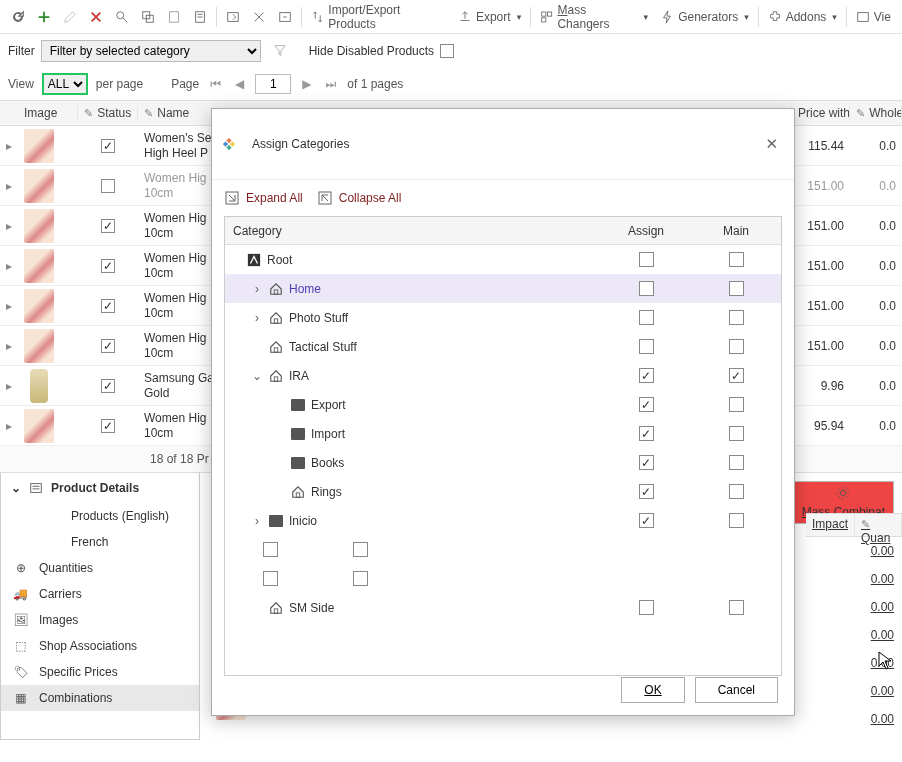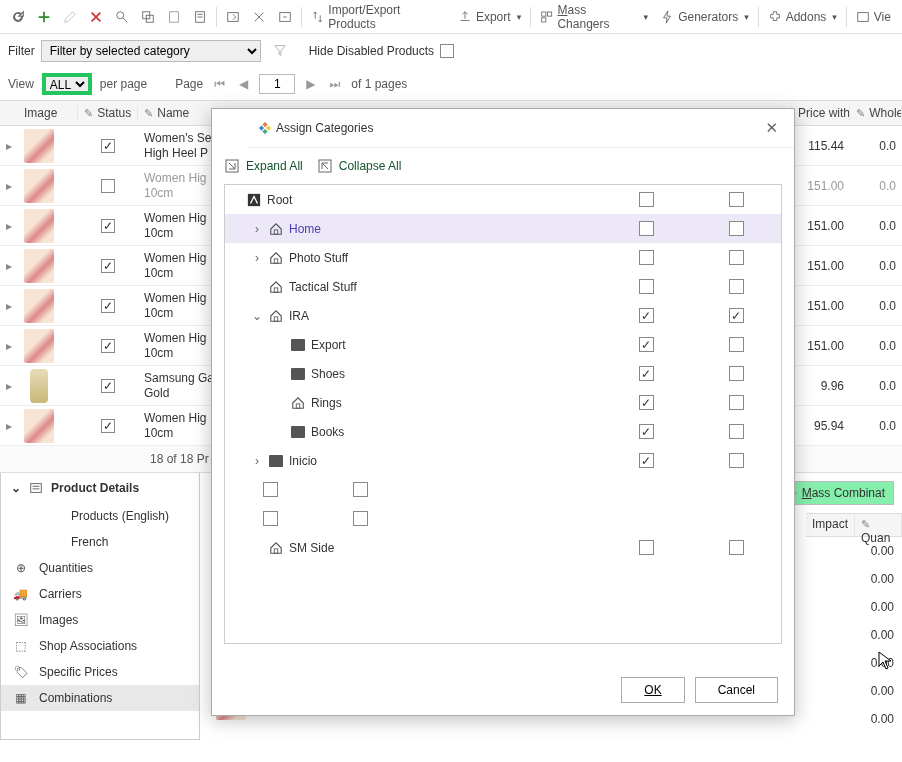--- a/index.html
+++ b/index.html
@@ -12,7 +12,7 @@
 .filter-row select, .filter-row input[type=text] { border: 1px solid #bbb; padding: 2px 4px; height: 22px; }
 .chk { width: 14px; height: 14px; border: 1px solid #888; background: #fff; display: inline-block; }
 .view-row { display: flex; align-items: center; padding: 6px 8px; gap: 8px; height: 32px; color: #555; }
-.view-row select { border: 4px solid #22c55e; height: 22px; }
+.view-row select { border: 2px solid #22c55e; height: 22px; }
 .nav-btn { color: #999; padding: 0 3px; cursor: pointer; }
 .page-input { width: 36px; border: 1px solid #bbb; text-align: center; height: 20px; }
 .grid-header { display: flex; background: #f5f5f5; border-top: 1px solid #ddd; border-bottom: 1px solid #ddd; height: 26px; align-items: center; }

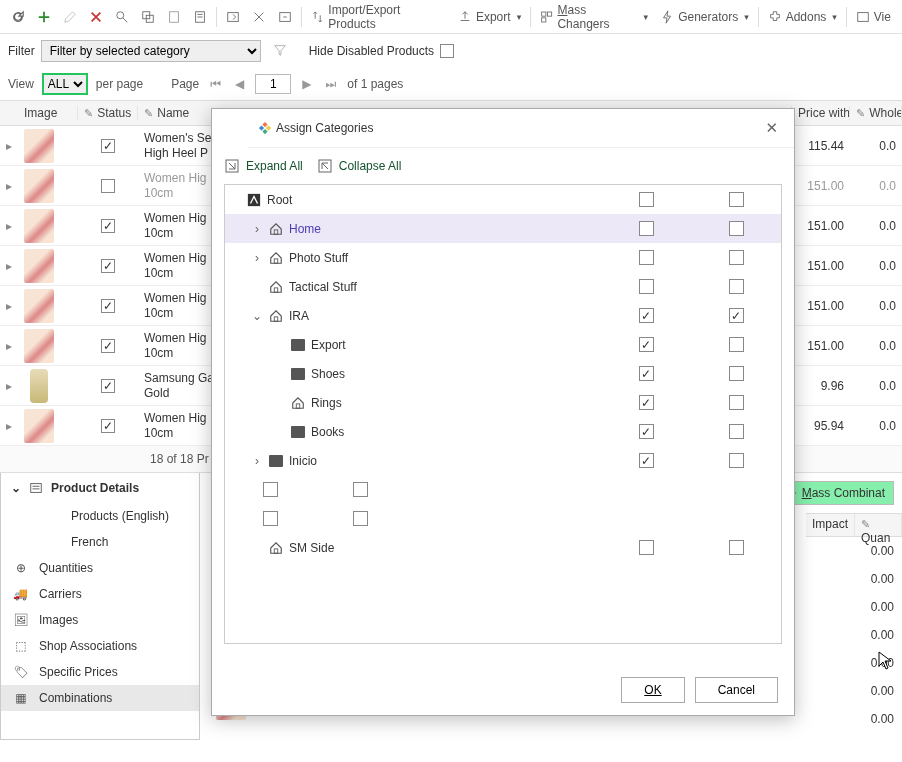--- a/index.html
+++ b/index.html
@@ -43,7 +43,7 @@
 
 .dialog-backdrop { position: absolute; left: 0; top: 0; right: 0; bottom: 0; pointer-events: none; }
 .dialog { position: absolute; left: 211px; top: 108px; width: 584px; height: 608px; background: #fff; border: 1px solid #aaa; box-shadow: 0 4px 18px rgba(0,0,0,.25); pointer-events: auto; }
-.dlg-title { display: flex; align-items: center; padding: 8px 10px; gap: 4px; border-bottom: 1px solid #eee; margin-left: 36px; }
+.dlg-title { display: flex; align-items: center; padding: 24px 10px; gap: 16px; border-bottom: 1px solid #eee; }
 .dlg-title .logo { width: 14px; height: 14px; }
 .dlg-close { margin-left: auto; cursor: pointer; color: #666; font-size: 15px; padding: 2px 6px; }
 .dlg-toolbar { display: flex; gap: 14px; padding: 10px 12px; }

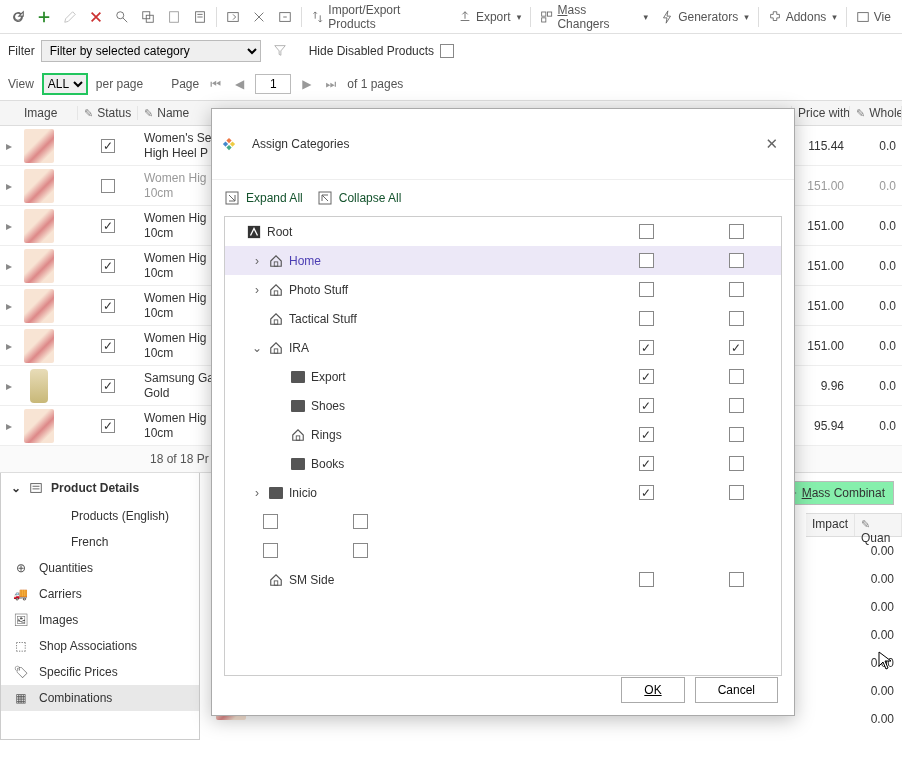--- a/index.html
+++ b/index.html
@@ -47,7 +47,7 @@
 .dlg-title .logo { width: 14px; height: 14px; }
 .dlg-close { margin-left: auto; cursor: pointer; color: #666; font-size: 15px; padding: 2px 6px; }
 .dlg-toolbar { display: flex; gap: 14px; padding: 10px 12px; }
-.dlg-toolbar .tbtn { display: flex; align-items: center; gap: 6px; cursor: pointer; color: #14532d; }
+.dlg-toolbar .tbtn { display: flex; align-items: center; gap: 6px; cursor: pointer; color: #7f1d1d; }
 .tree-container { margin: 0 12px; border: 1px solid #ccc; height: 460px; position: relative; overflow: hidden; }
 .tree-header { display: flex; background: #f5f5f5; height: 28px; align-items: center; border-bottom: 1px solid #ddd; }
 .th-cat { flex: 1; padding-left: 8px; }

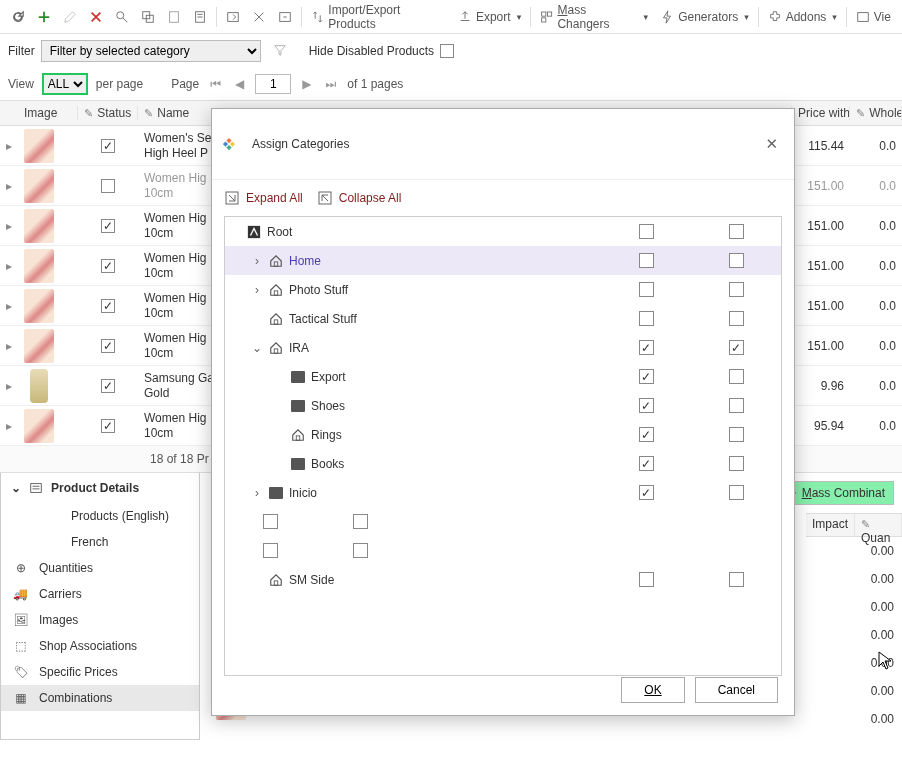--- a/index.html
+++ b/index.html
@@ -488,6 +488,11 @@
       </div>
     </div>
     <div class="tree-container">
+      <div class="tree-header">
+        <div class="th-cat">Category</div>
+        <div class="th-assign">Assign</div>
+        <div class="th-main">Main</div>
+      </div>
       <div class="tree-body" id="tree-body">
           <div class="tree-row">
             <div class="tr-label" style="padding-left:4px">

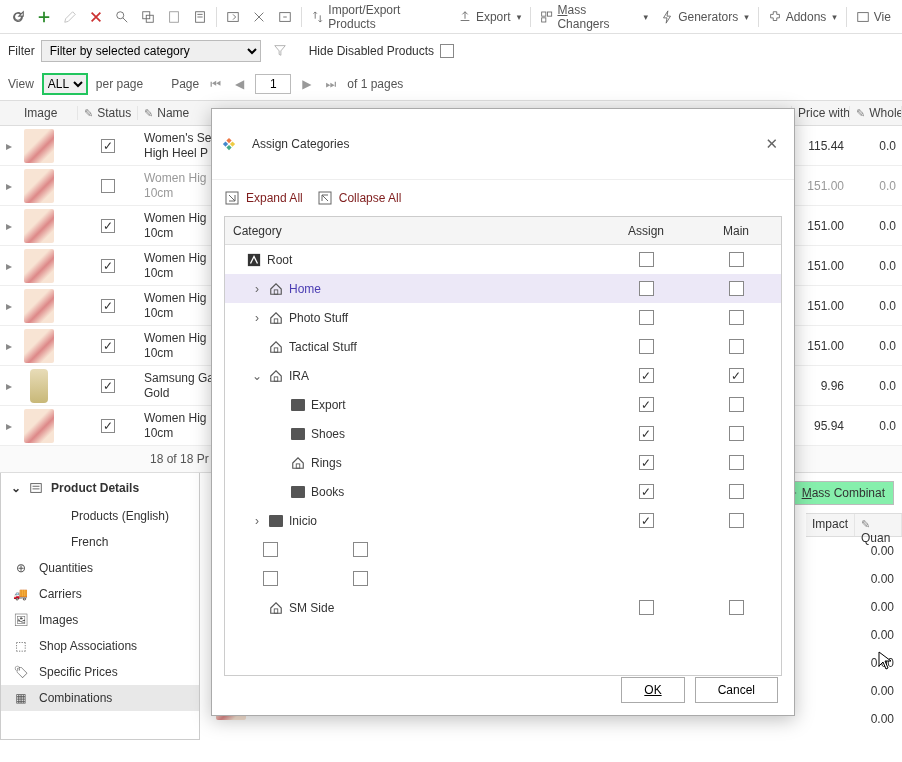--- a/index.html
+++ b/index.html
@@ -605,7 +605,7 @@
               <span class="home-icon">
                 <span class="folder-icon"></span>
               </span>
-              <span class="">Shoes</span>
+              <span class="">Import</span>
             </div>
             <div class="assign-col">
               <span class="tree-chk checked"></span>

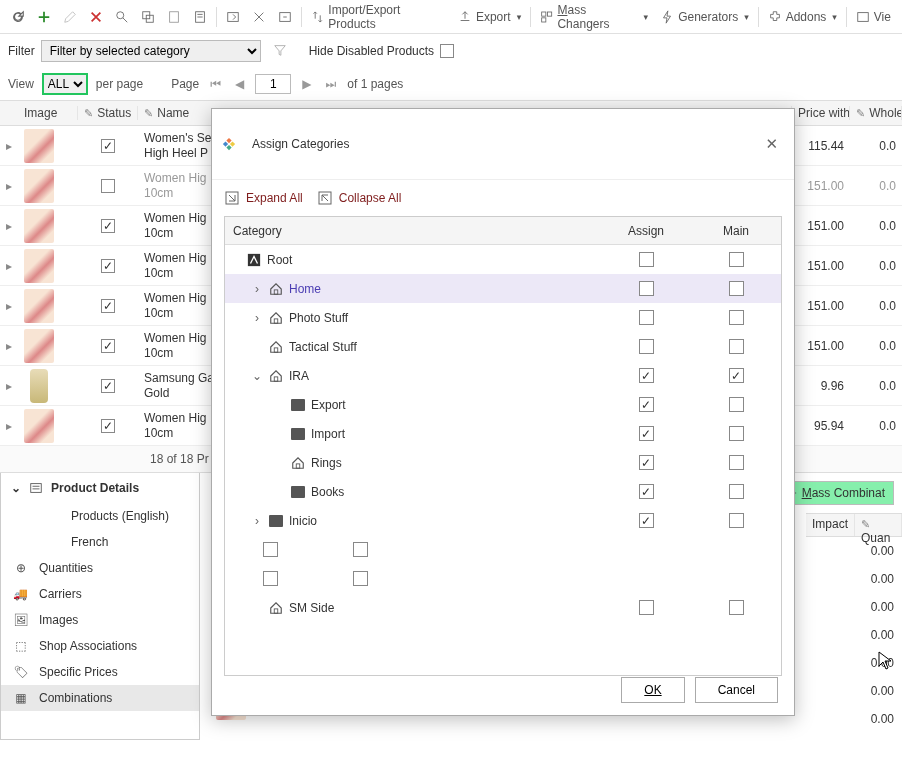--- a/index.html
+++ b/index.html
@@ -618,6 +618,21 @@
             <div class="tr-label" style="padding-left:48px">
               <span class="spacer"></span>
               <span class="home-icon">
+                <span class="folder-icon"></span>
+              </span>
+              <span class="">Books</span>
+            </div>
+            <div class="assign-col">
+              <span class="tree-chk checked"></span>
+            </div>
+            <div class="main-col">
+              <span class="tree-chk"></span>
+            </div>
+          </div>
+          <div class="tree-row">
+            <div class="tr-label" style="padding-left:48px">
+              <span class="spacer"></span>
+              <span class="home-icon">
                 <svg width="14" height="14" viewBox="0 0 16 16">
                   <path d="M2 8l6-6 6 6v6H2z" fill="none" stroke="#555" stroke-width="1.3"></path>
                   <rect x="6" y="9" width="4" height="5" fill="none" stroke="#555"></rect>
@@ -633,21 +648,6 @@
             </div>
           </div>
           <div class="tree-row">
-            <div class="tr-label" style="padding-left:48px">
-              <span class="spacer"></span>
-              <span class="home-icon">
-                <span class="folder-icon"></span>
-              </span>
-              <span class="">Books</span>
-            </div>
-            <div class="assign-col">
-              <span class="tree-chk checked"></span>
-            </div>
-            <div class="main-col">
-              <span class="tree-chk"></span>
-            </div>
-          </div>
-          <div class="tree-row">
             <div class="tr-label" style="padding-left:26px">
               <span class="arrow">›</span>
               <span class="home-icon">

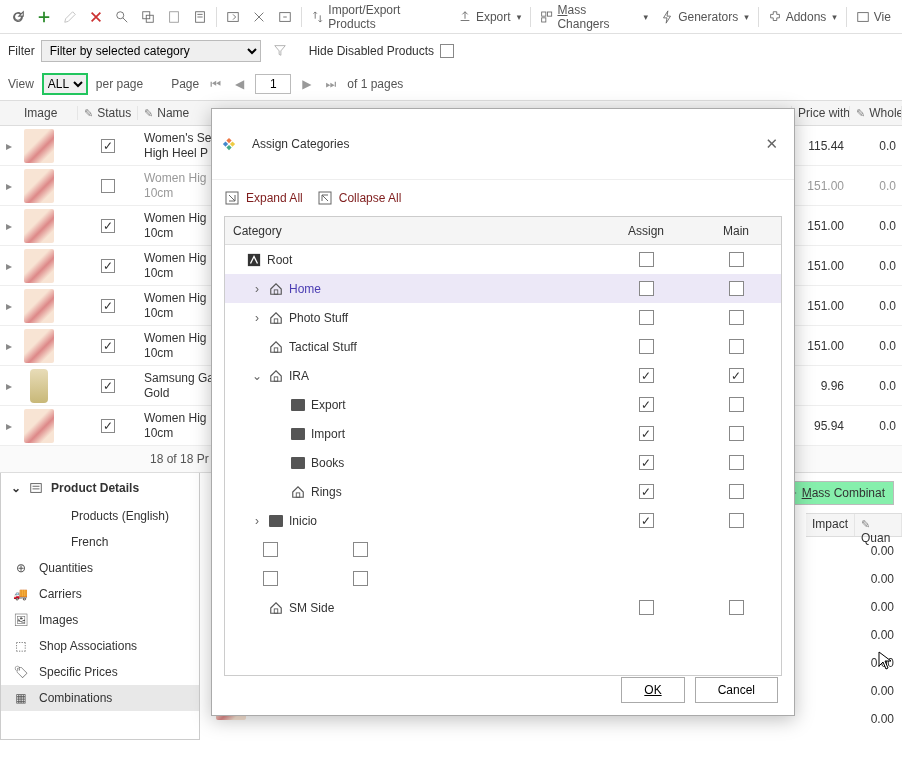--- a/index.html
+++ b/index.html
@@ -32,7 +32,7 @@
 .sp-item.selected { background: #e8e8e8; font-weight: 500; }
 .sp-header { font-weight: 600; padding: 8px 10px; display: flex; align-items: center; gap: 8px; }
 .right-panel { flex: 1; position: relative; }
-.mass-btn { position: absolute; top: 8px; right: 8px; border: 1px solid #bbb; padding: 4px 8px; display: flex; align-items: center; gap: 5px; cursor: pointer; background: #86efac; }
+.mass-btn { position: absolute; top: 8px; right: 8px; border: 1px solid #bbb; padding: 4px 8px; display: flex; align-items: center; gap: 5px; cursor: pointer; background: #ef4444; flex-direction: column; }
 .impact-table { position: absolute; top: 40px; right: 0; width: 96px; }
 .impact-table .hdr { display: flex; background: #f5f5f5; border-top: 1px solid #ddd; border-bottom: 1px solid #ddd; height: 24px; }
 .impact-table .hdr div { flex: 1; padding: 3px 6px; border-right: 1px solid #e5e5e5; }

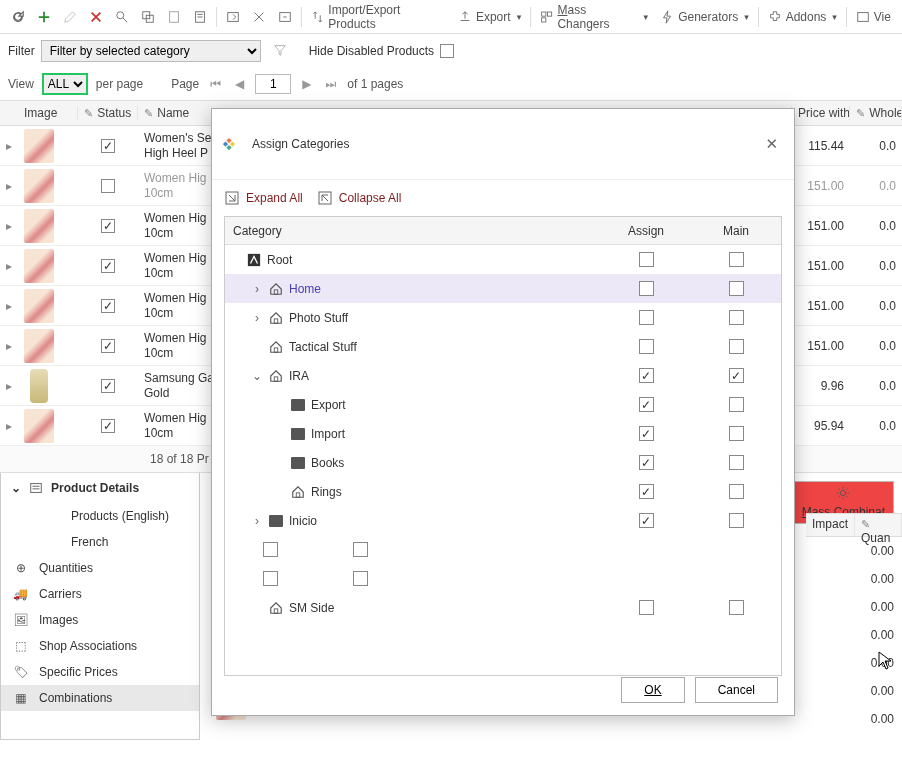--- a/index.html
+++ b/index.html
@@ -33,7 +33,7 @@
 .sp-header { font-weight: 600; padding: 8px 10px; display: flex; align-items: center; gap: 8px; }
 .right-panel { flex: 1; position: relative; }
 .mass-btn { position: absolute; top: 8px; right: 8px; border: 1px solid #bbb; padding: 4px 8px; display: flex; align-items: center; gap: 5px; cursor: pointer; background: #ef4444; flex-direction: column; }
-.impact-table { position: absolute; top: 40px; right: 0; width: 96px; }
+.impact-table { position: absolute; top: 40px; right: 0; width: 96px; text-decoration: underline; }
 .impact-table .hdr { display: flex; background: #f5f5f5; border-top: 1px solid #ddd; border-bottom: 1px solid #ddd; height: 24px; }
 .impact-table .hdr div { flex: 1; padding: 3px 6px; border-right: 1px solid #e5e5e5; }
 .impact-table .rw { display: flex; height: 28px; align-items: center; }

